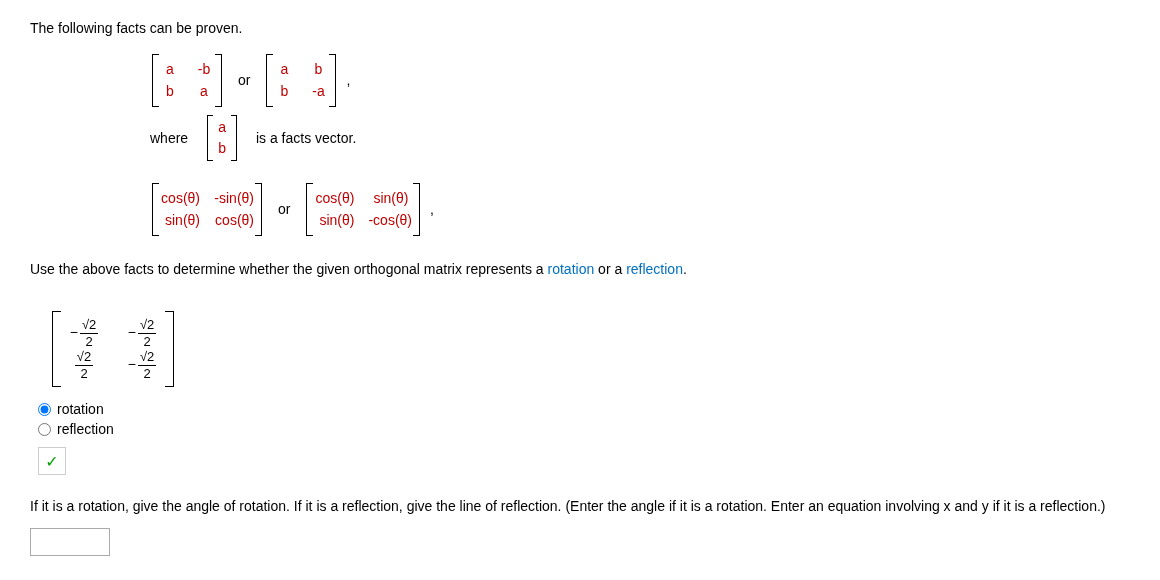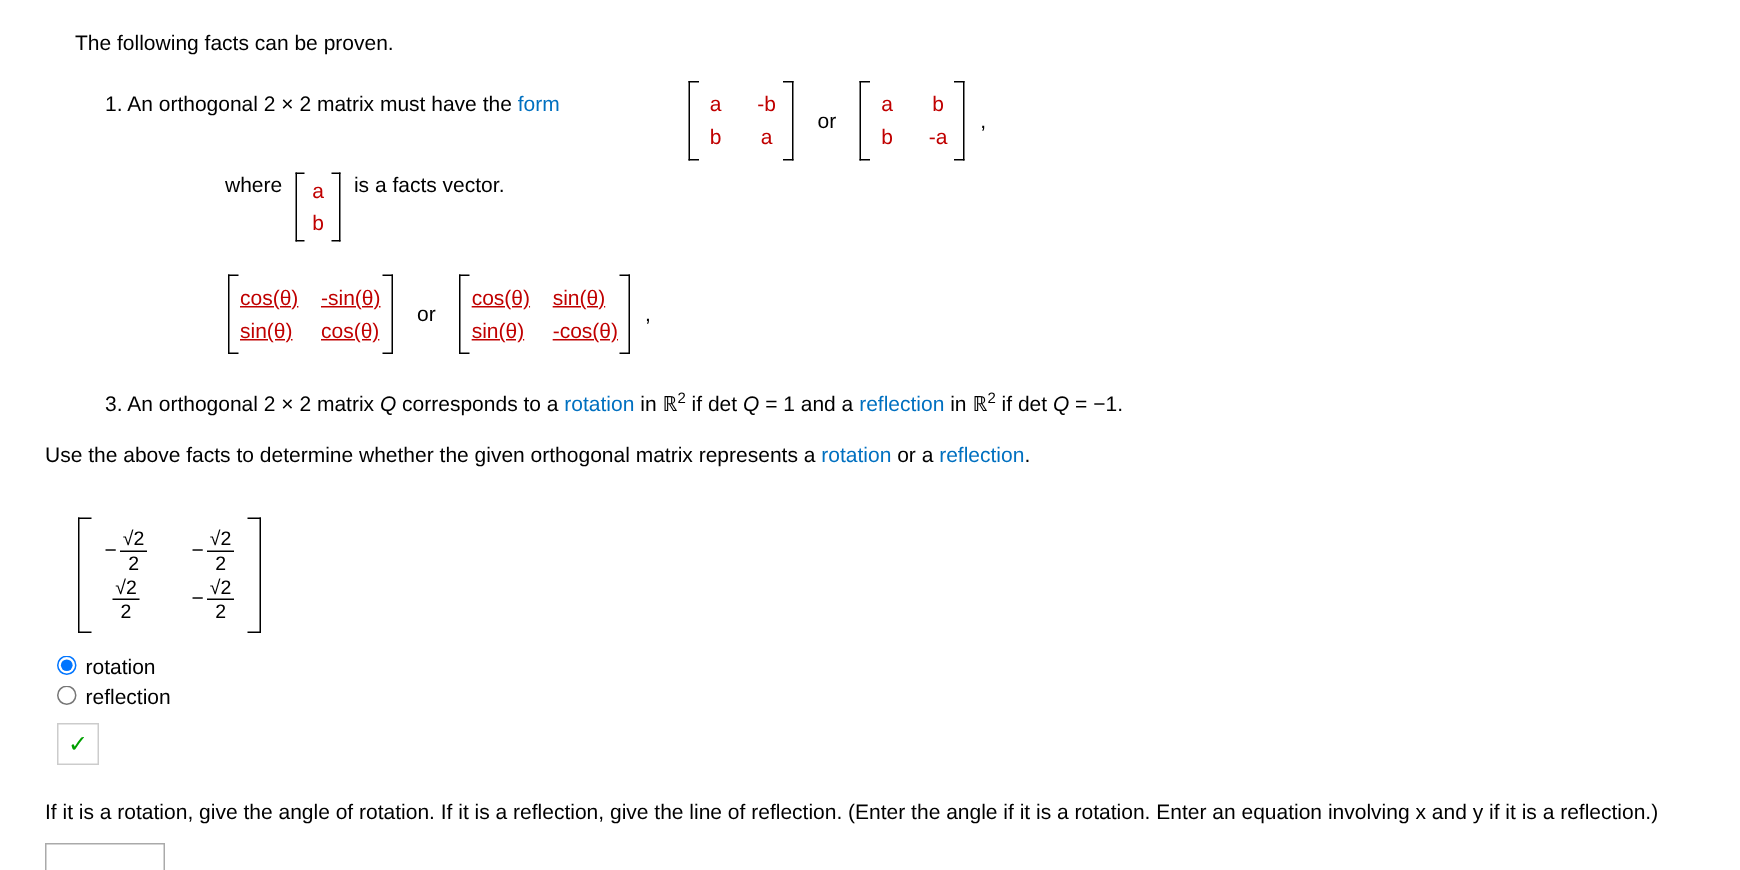--- a/index.html
+++ b/index.html
@@ -12,7 +12,7 @@
       width: 1160px;
       min-height: 580px;
     }
-    .intro { margin-bottom: 10px; margin-left: 20px; }
+    .intro { margin-bottom: 10px; }
     .facts-list { margin-left: 40px; }
     .fact-item { margin-bottom: 14px; }
     .blue { color: #0070c0; }

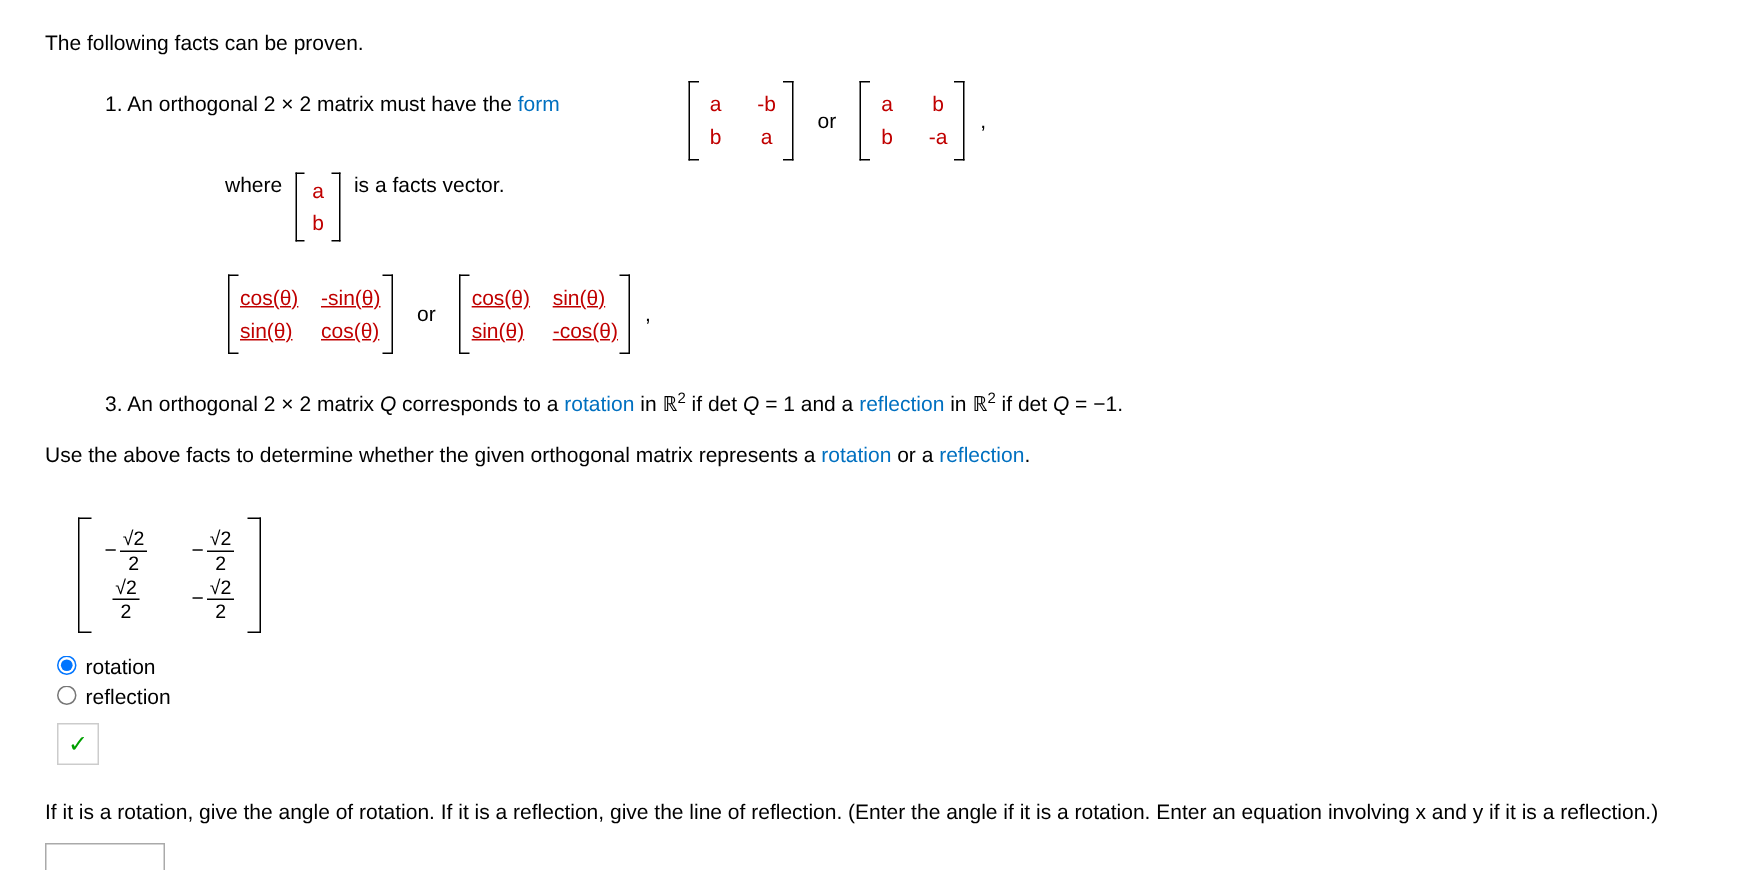--- a/index.html
+++ b/index.html
@@ -194,7 +194,6 @@
 <div class="facts-list">
 
   <div class="fact-item">
-    <span>1. An orthogonal 2 × 2 matrix must have the <span class="blue">form</span></span>
     <div class="matrix-wrap">
       <div class="matrix">
         <div class="matrix-row">

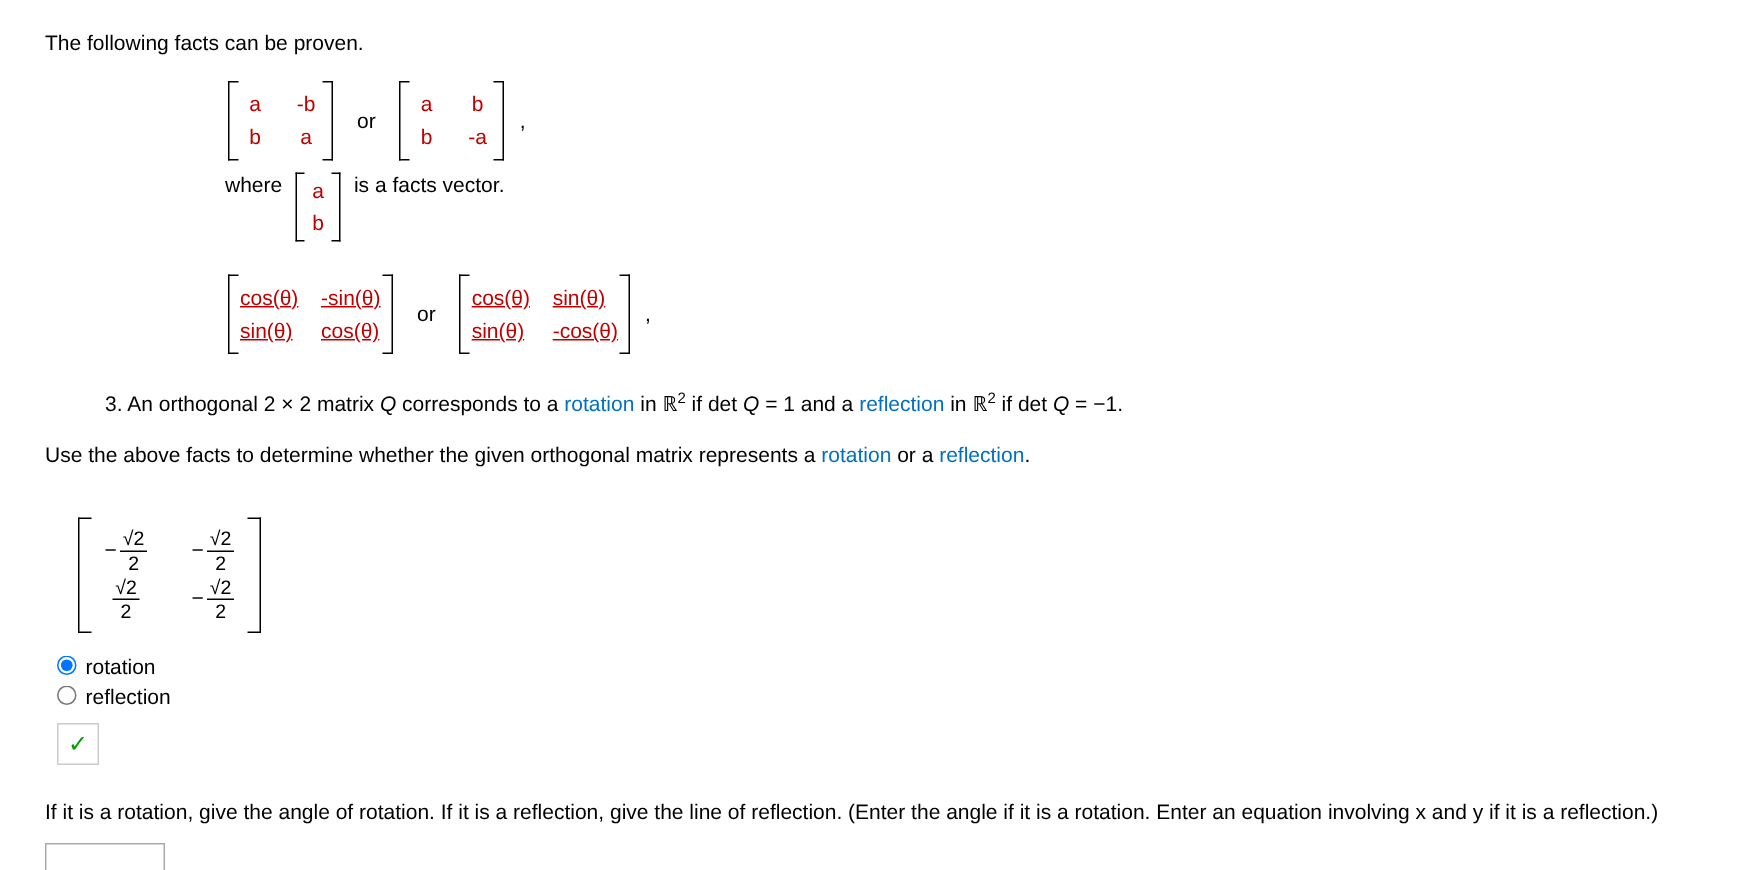--- a/index.html
+++ b/index.html
@@ -61,7 +61,7 @@
       text-align: center;
     }
     .or-text { margin: 0 6px; }
-    .where-line { margin-left: 80px; margin-bottom: 4px; display: flex; align-items: flex-start; gap: 6px; }
+    .where-line { margin-left: 80px; margin-bottom: 4px; display: flex; align-items: center; gap: 16px; }
     .small-matrix {
       display: inline-flex;
       flex-direction: column;

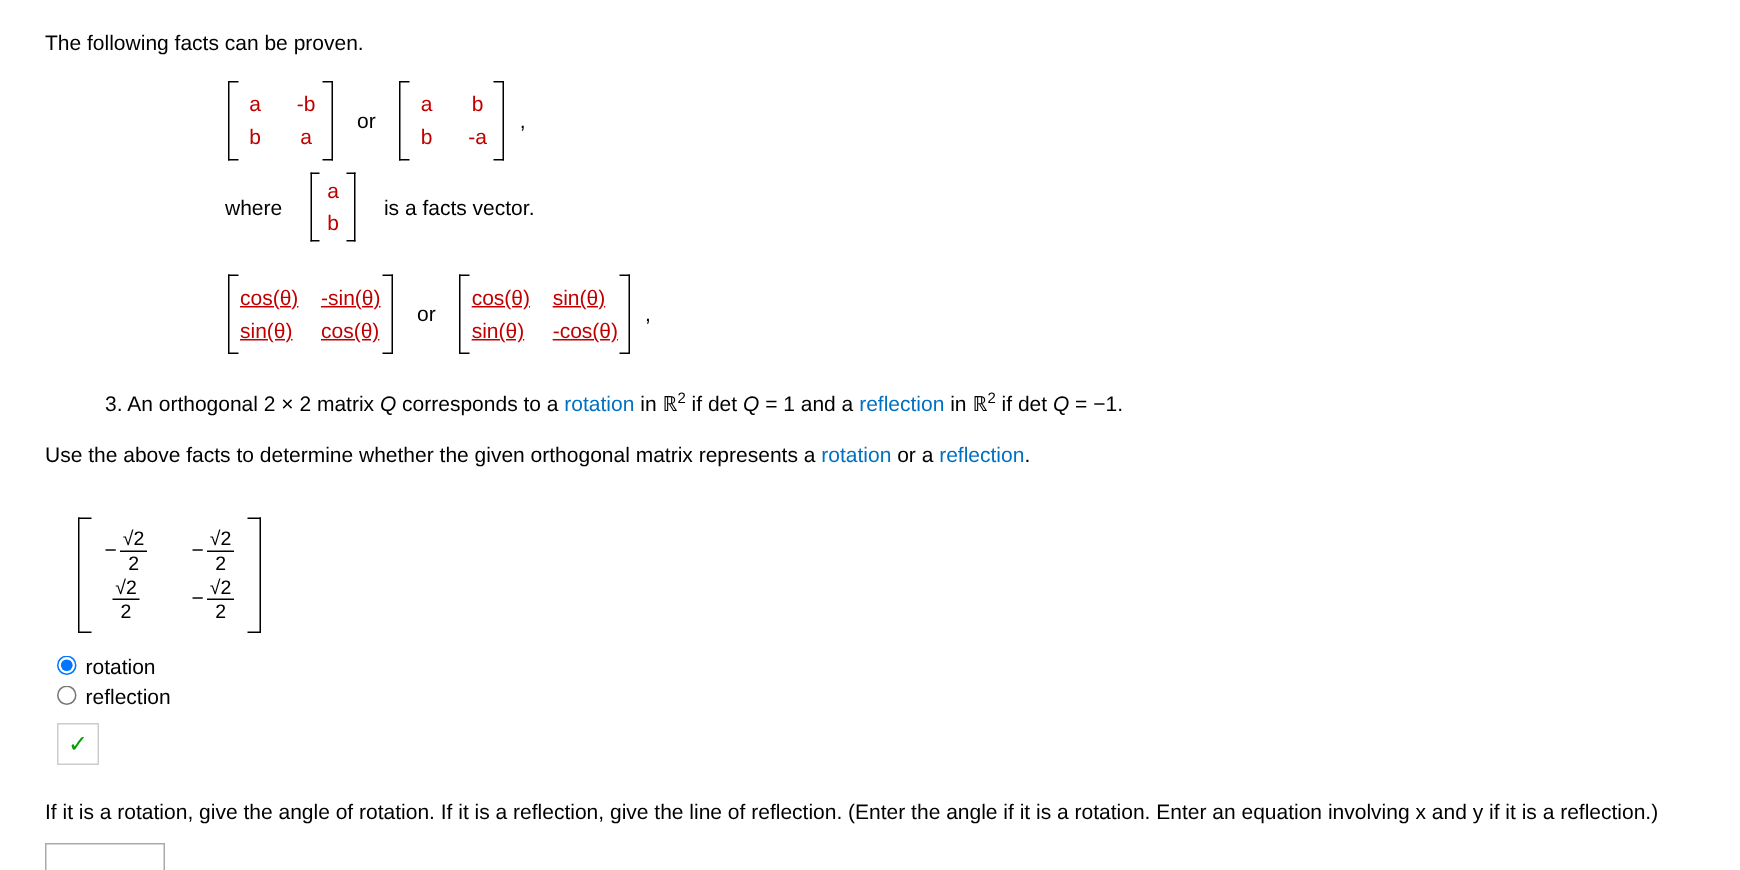--- a/index.html
+++ b/index.html
@@ -179,8 +179,7 @@
     }
     .trig-cell {
       min-width: 40px;
-      text-align: left;
-      text-decoration: underline;
+      text-align: right;
     }
     sup { font-size: 10px; vertical-align: super; }
   </style>

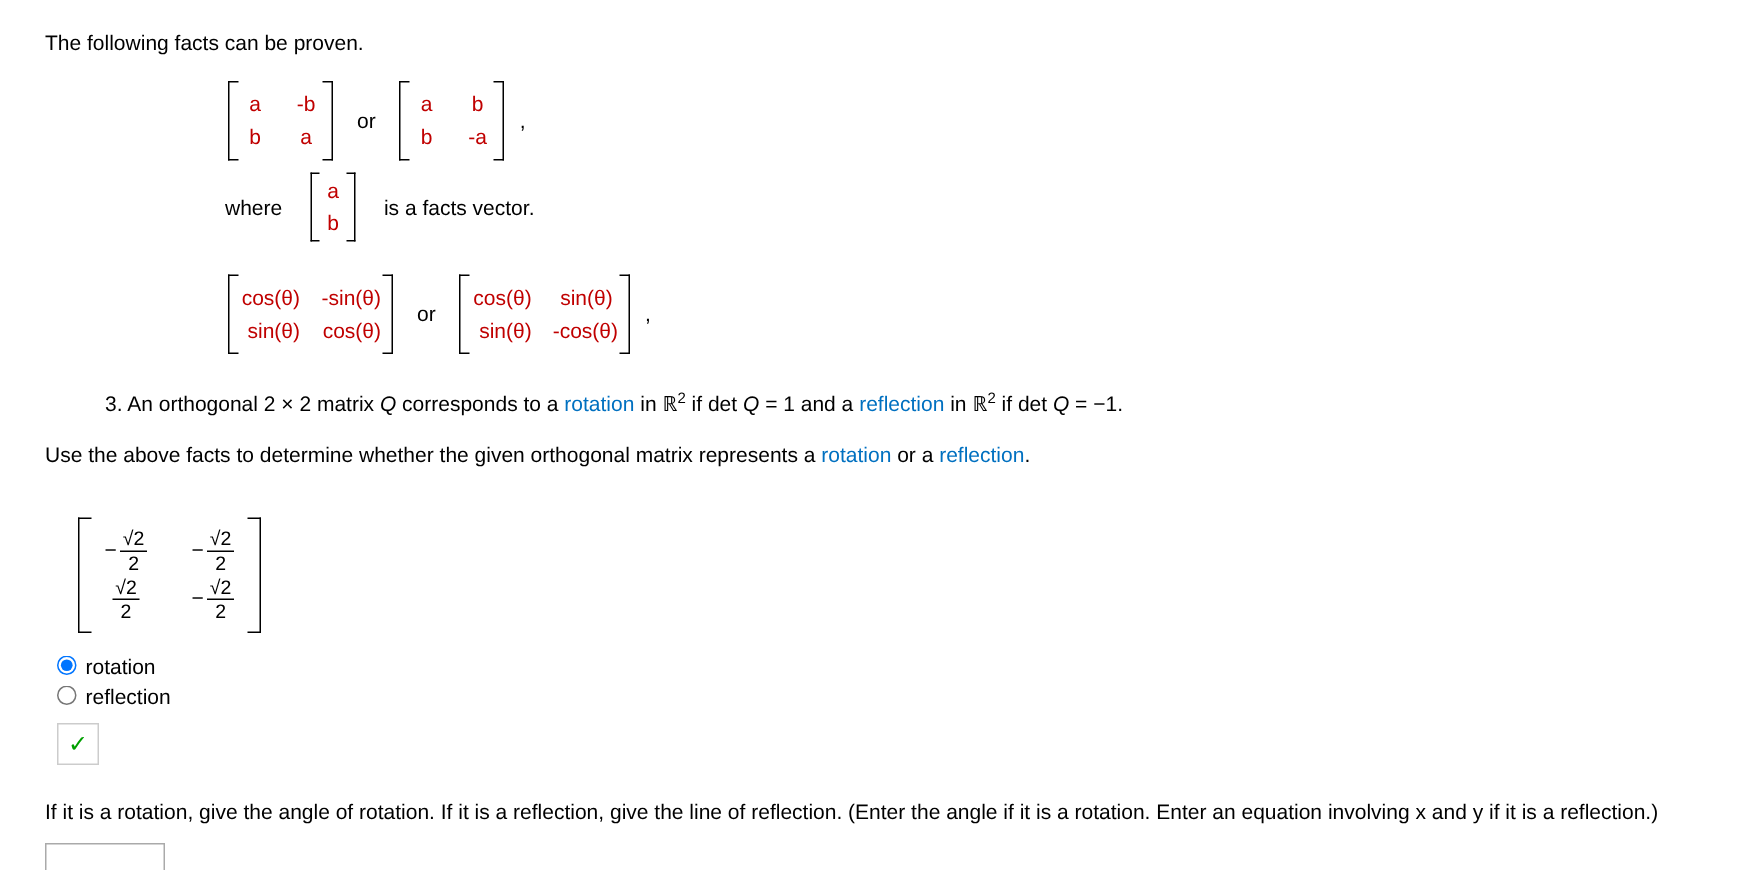--- a/index.html
+++ b/index.html
@@ -254,9 +254,6 @@
     </div>
   </div>
 
-  <div class="fact-item fact3-line">
-    <span>3. An orthogonal 2 × 2 matrix <em>Q</em> corresponds to a <span class="blue">rotation</span> in ℝ<sup>2</sup> if det <em>Q</em> = 1 and a <span class="blue">reflection</span> in ℝ<sup>2</sup> if det <em>Q</em> = −1.</span>
-  </div>
 </div>
 
 

